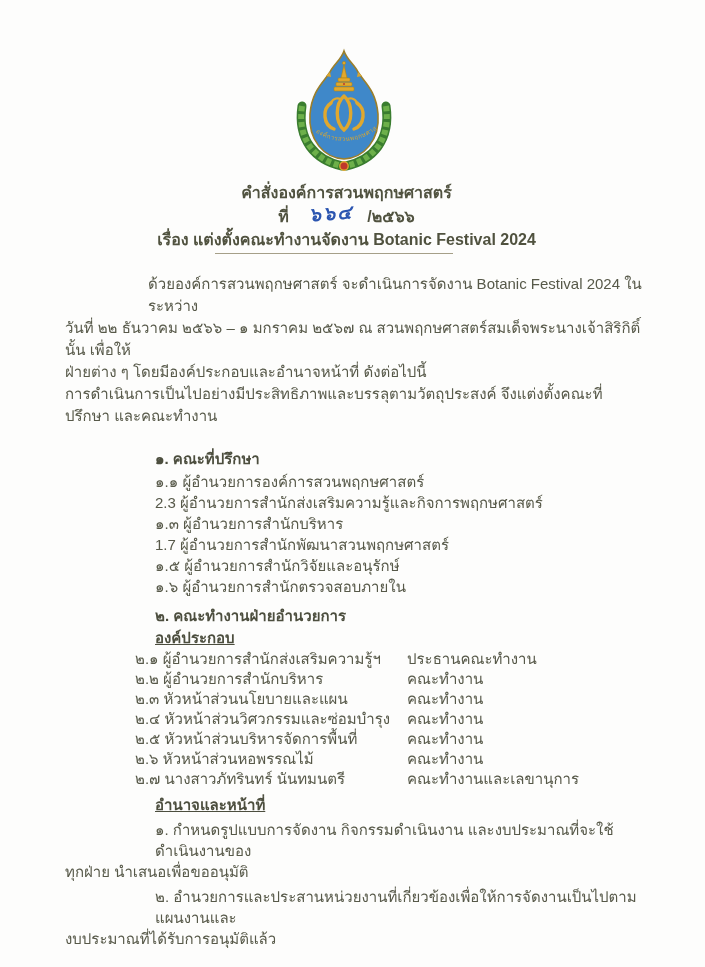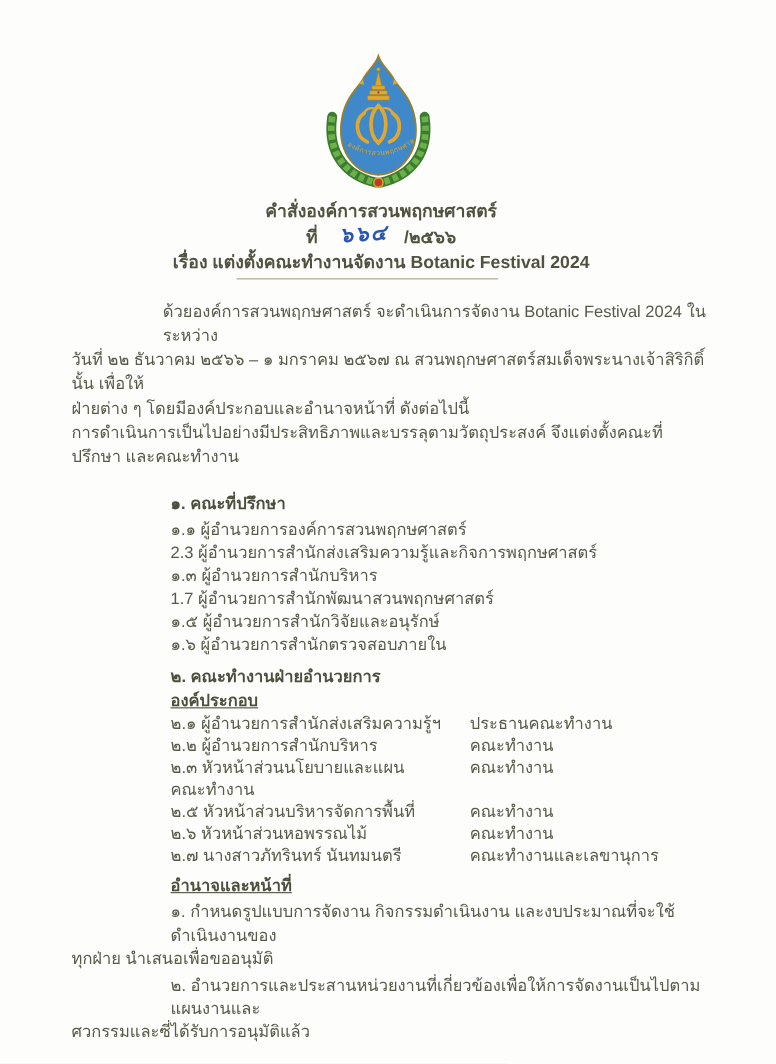--- a/index.html
+++ b/index.html
@@ -77,7 +77,7 @@
     line-height:22px;
   }
   .member-rows{line-height:20px;}
-  .member-row{display:flex;margin-left:90px;}
+  .member-row{display:flex;margin-left:70px;}
   .member-name{width:272px;flex:none;}
   .member-role{flex:none;}
   .duties{margin-top:6px;}

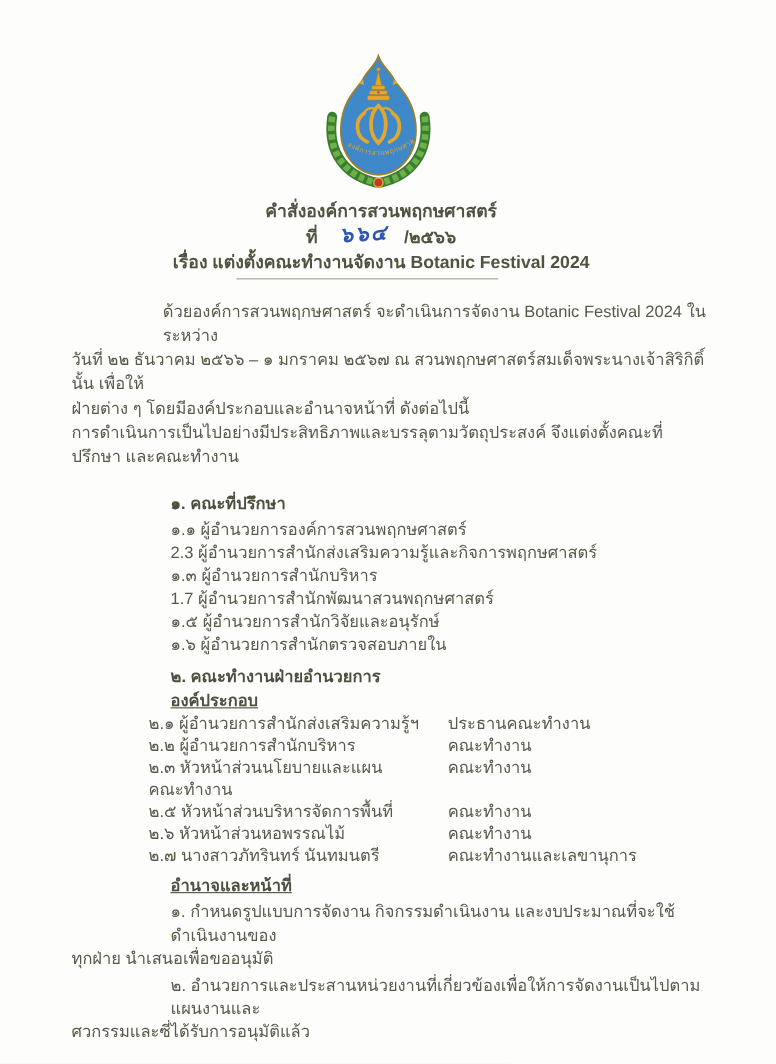--- a/index.html
+++ b/index.html
@@ -179,6 +179,7 @@
           <span class="member-role">คณะทำงาน</span>
         </div>
         <div class="member-row">
+          <span class="member-name">๒.๔ หัวหน้าส่วนวิศวกรรมและซ่อมบำรุง</span>
           <span class="member-role">คณะทำงาน</span>
         </div>
         <div class="member-row">

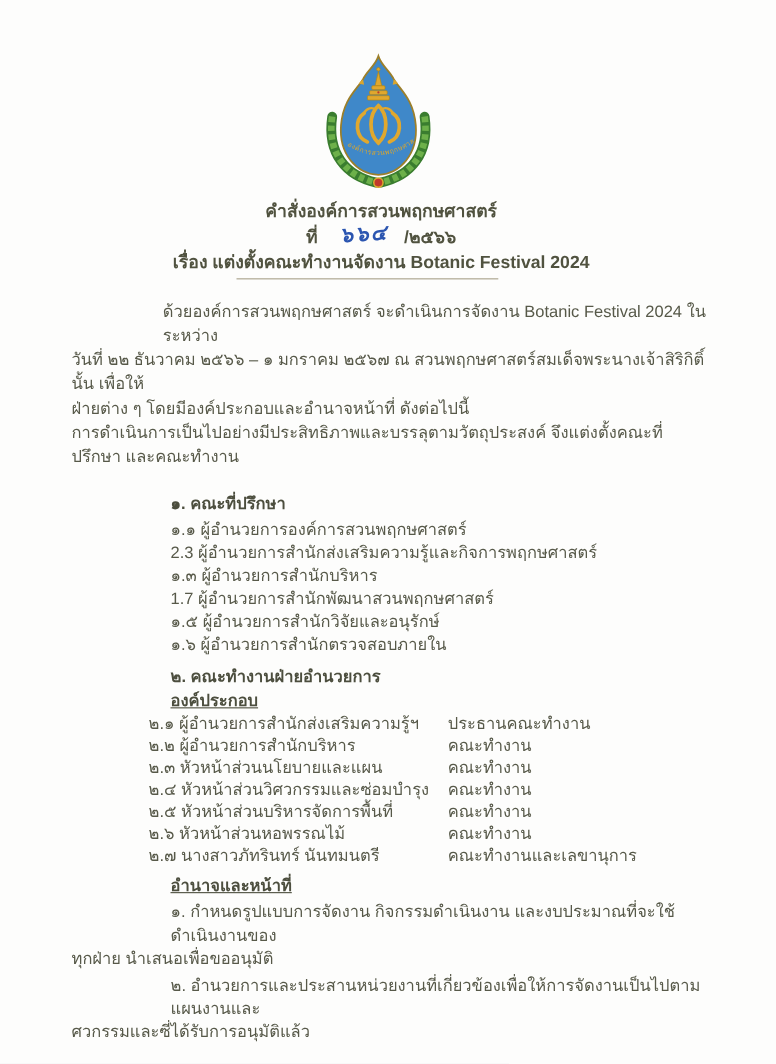--- a/index.html
+++ b/index.html
@@ -205,7 +205,7 @@
       </div>
       <div class="duty">
         <div class="tab-duty">๒. อำนวยการและประสานหน่วยงานที่เกี่ยวข้องเพื่อให้การจัดงานเป็นไปตามแผนงานและ</div>
-        <div>ศวกรรมและซี่ได้รับการอนุมัติแล้ว</div>
+        <div>งบประมาณที่ได้รับการอนุมัติแล้ว</div>
       </div>
     </div>
 

